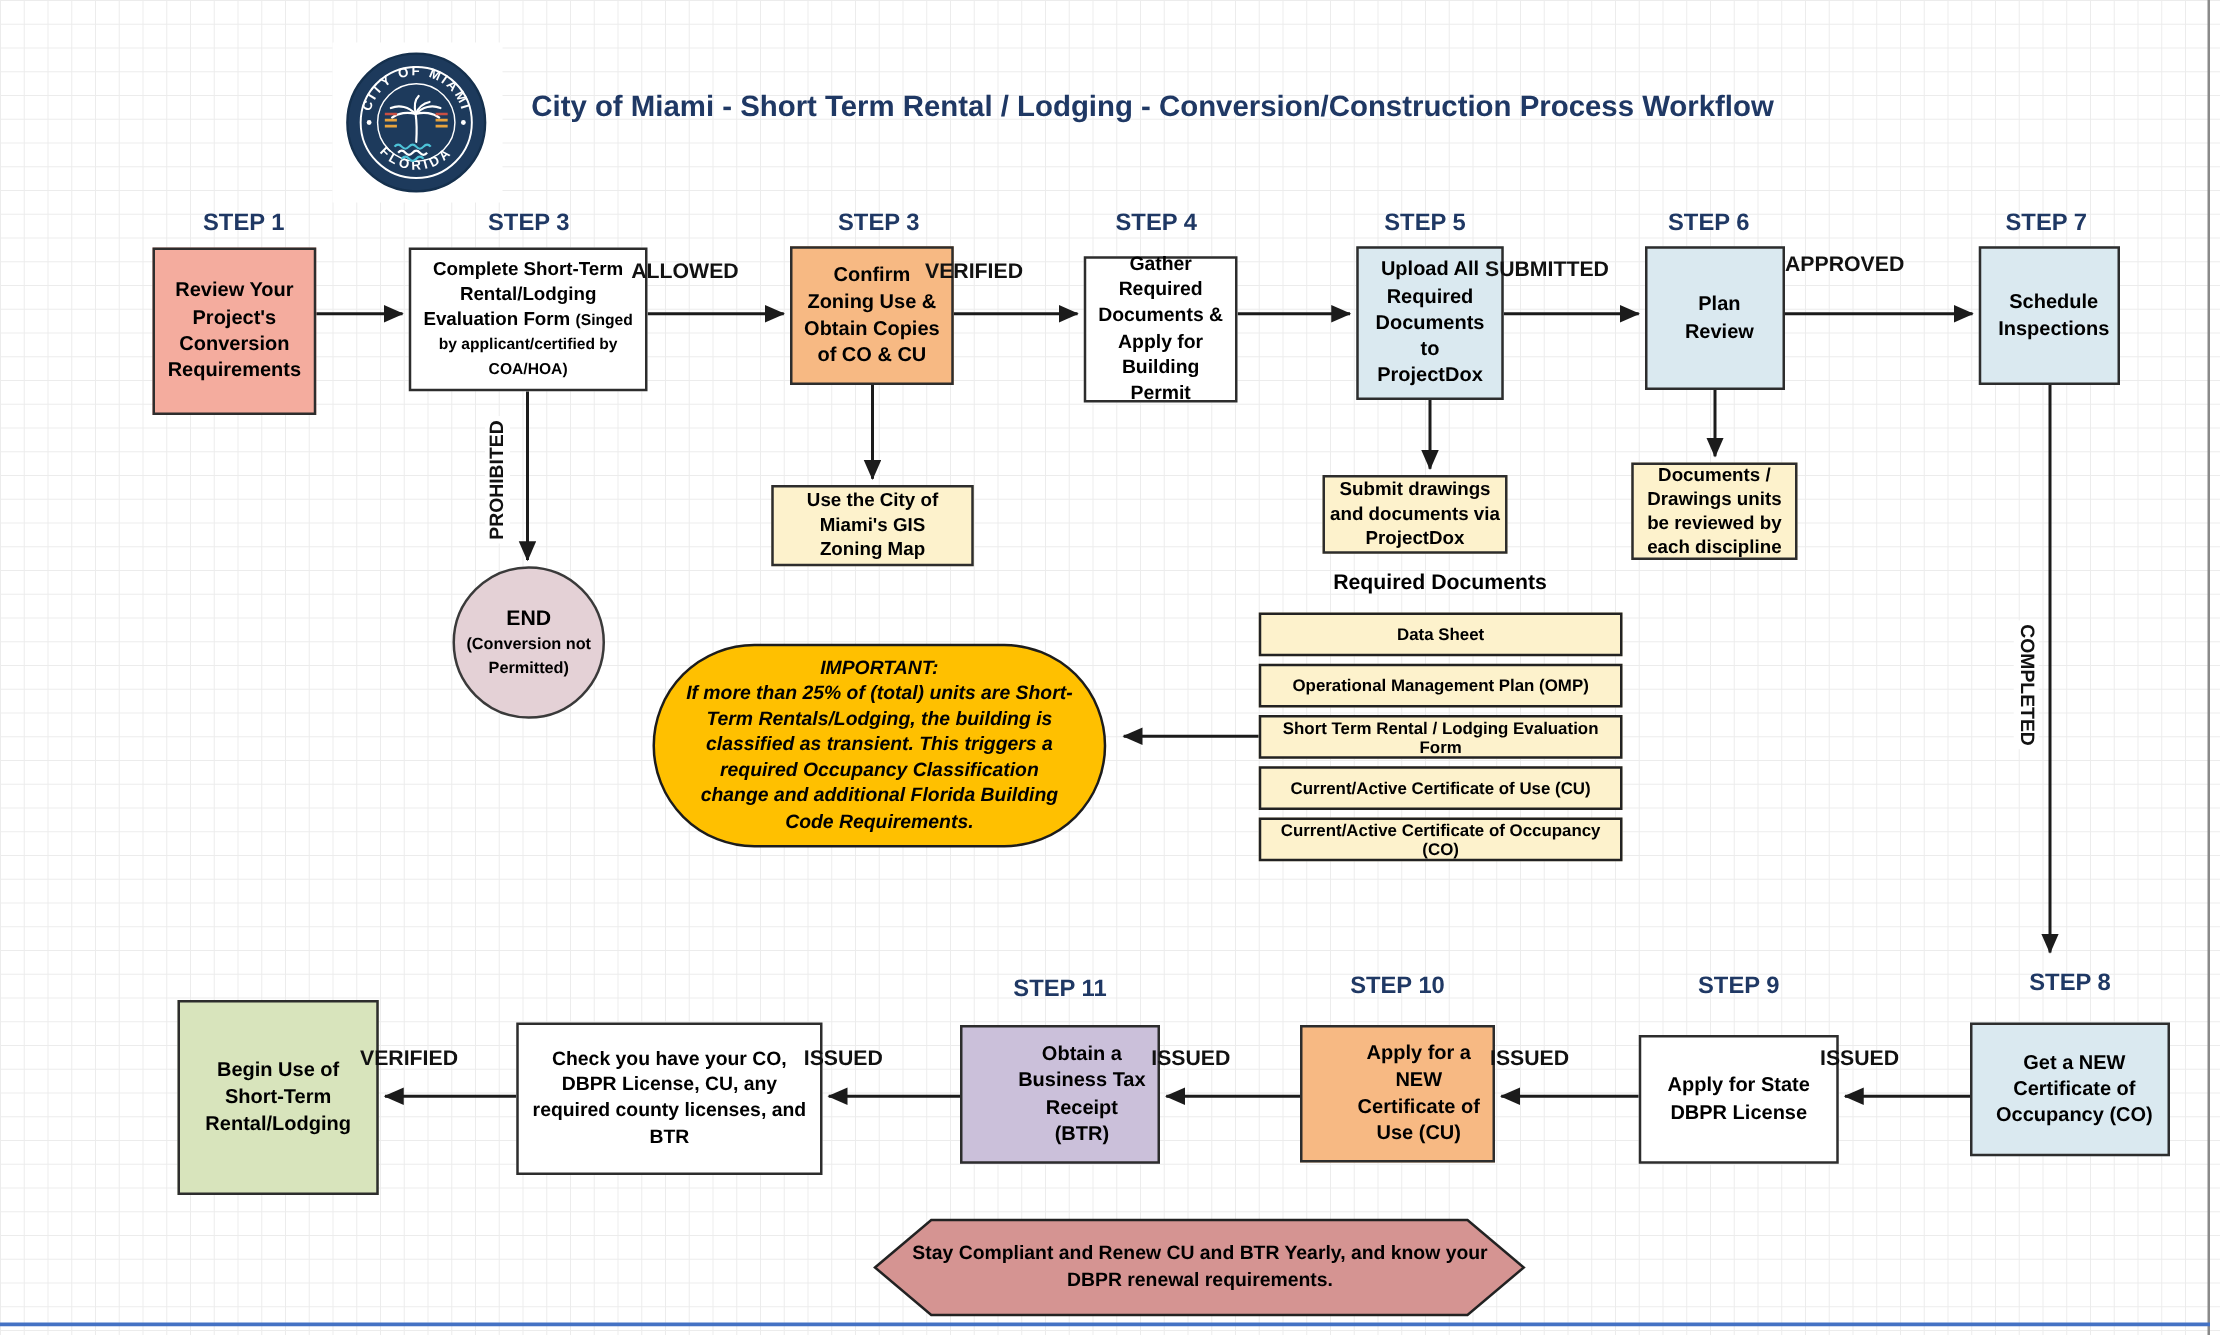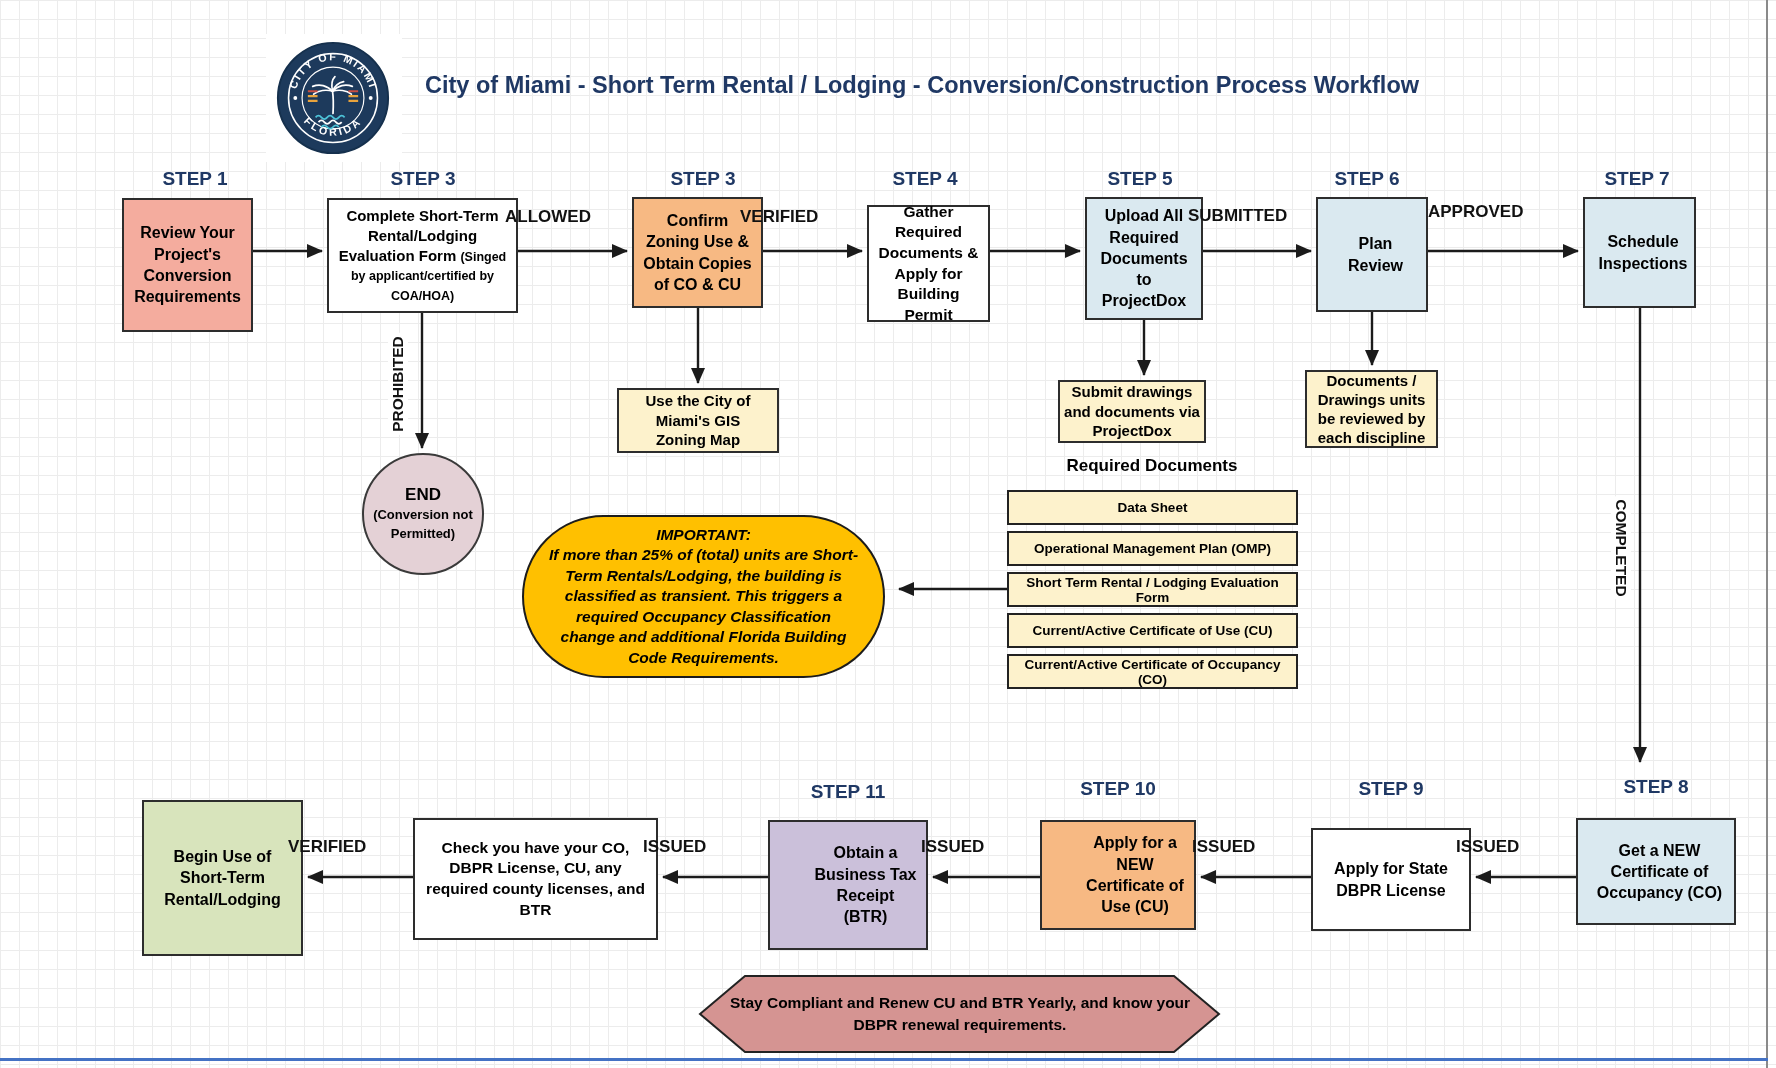--- a/index.html
+++ b/index.html
@@ -193,7 +193,7 @@
   <div class="box orange" style="left:1040px;top:820px;width:156px;height:110px;padding-left:43px;">
       <span>Apply for a NEW Certificate of Use (CU)</span>
     </div>
-  <div class="box lav" style="left:768px;top:820px;width:160px;height:130px;padding-left:44px;">
+  <div class="box lav" style="left:768px;top:820px;width:160px;height:111px;padding-left:44px;">
       <span>Obtain a Business Tax Receipt (BTR)</span>
     </div>
   <div class="box" style="left:413px;top:818px;width:245px;height:122px;font-size:15.5px;">

